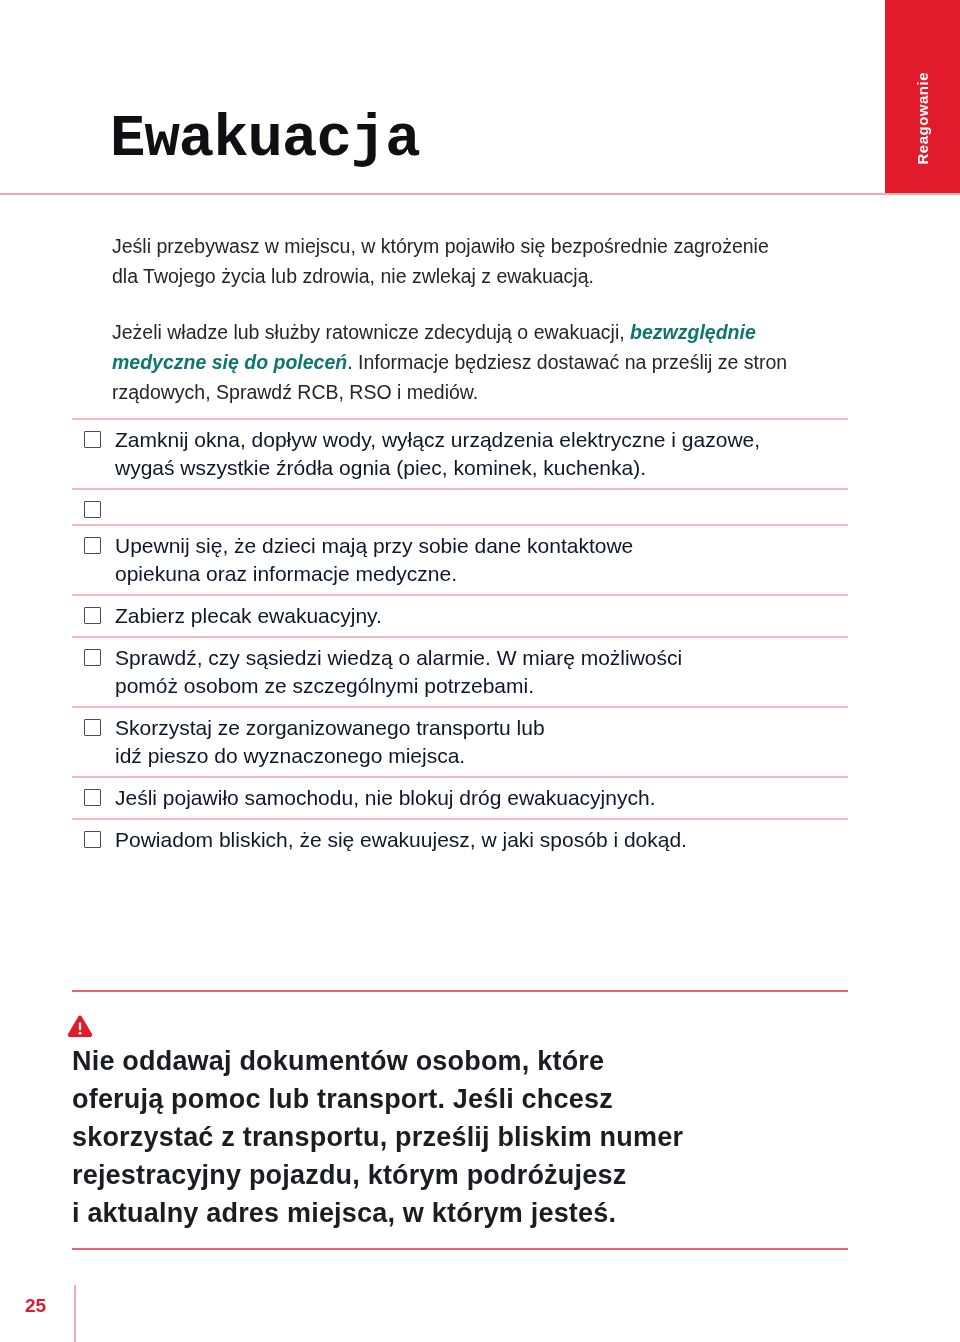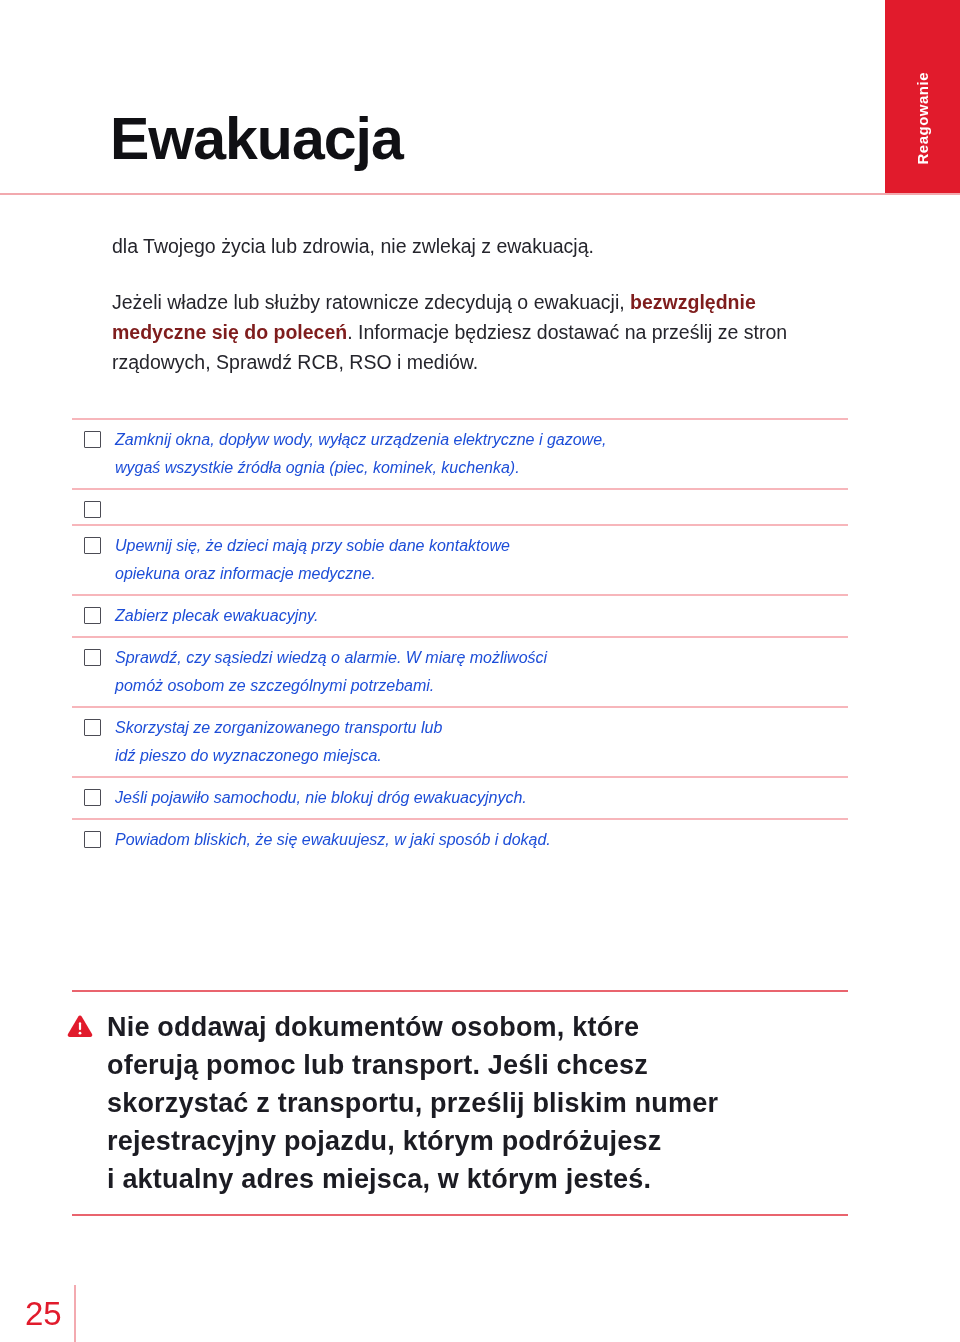--- a/index.html
+++ b/index.html
@@ -42,7 +42,7 @@
   .page-title {
     position: absolute;
     left: 110px; top: 106px;
-    font-family: Liberation Sans, sans-serif;
+    font-family: Liberation Mono, monospace;
     font-weight: 700;
     font-size: 59px;
     letter-spacing: -1px;

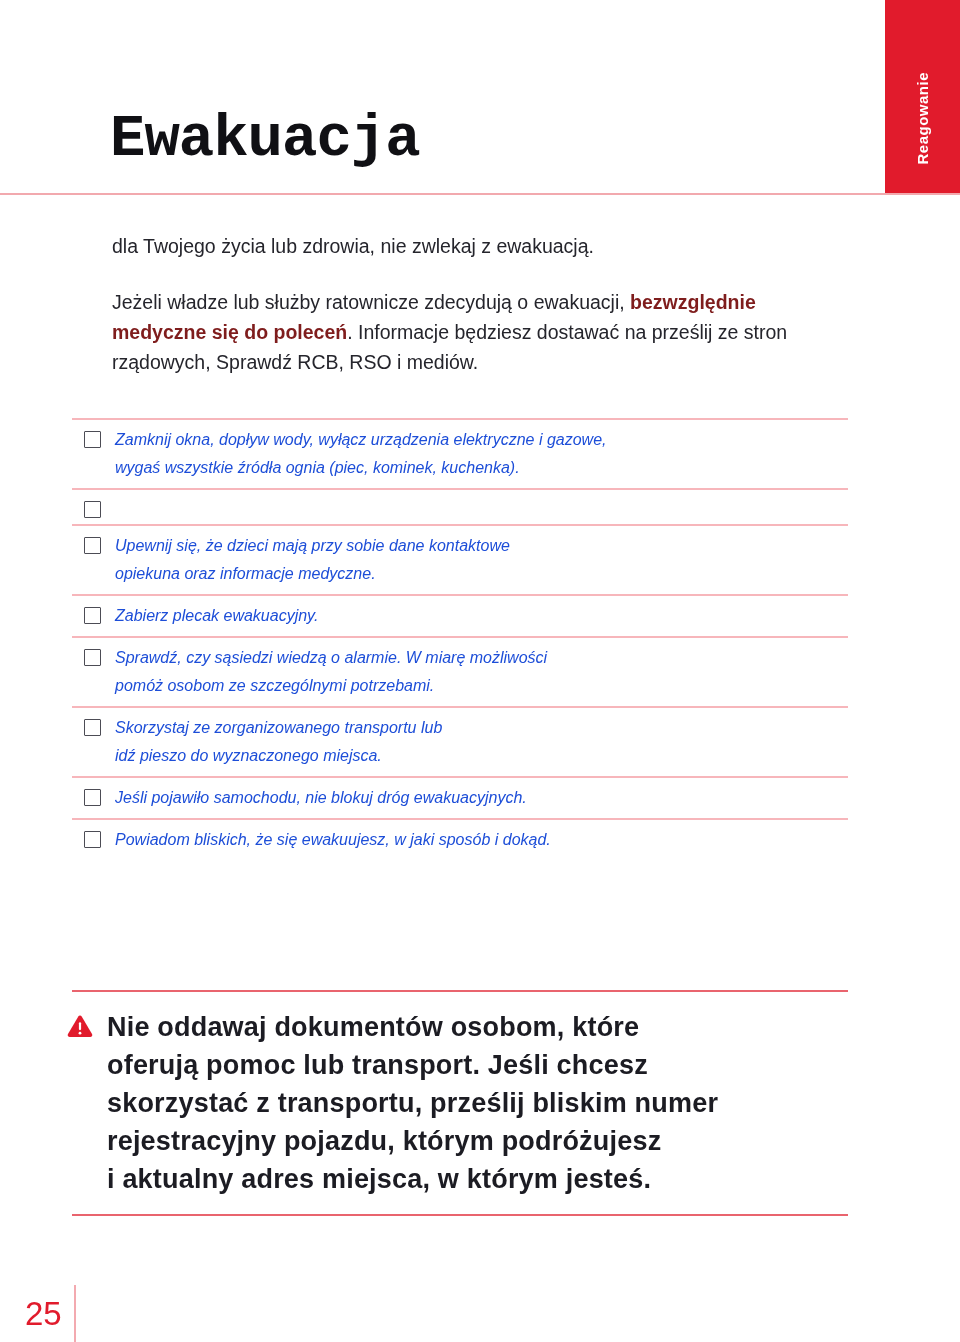--- a/index.html
+++ b/index.html
@@ -138,6 +138,7 @@
 
   <div class="intro">
     <div class="para">
+        <div>Jeśli przebywasz w miejscu, w którym pojawiło się bezpośrednie zagrożenie</div>
         <div>dla Twojego życia lub zdrowia, nie zwlekaj z ewakuacją.</div>
       </div>
     <div class="para">

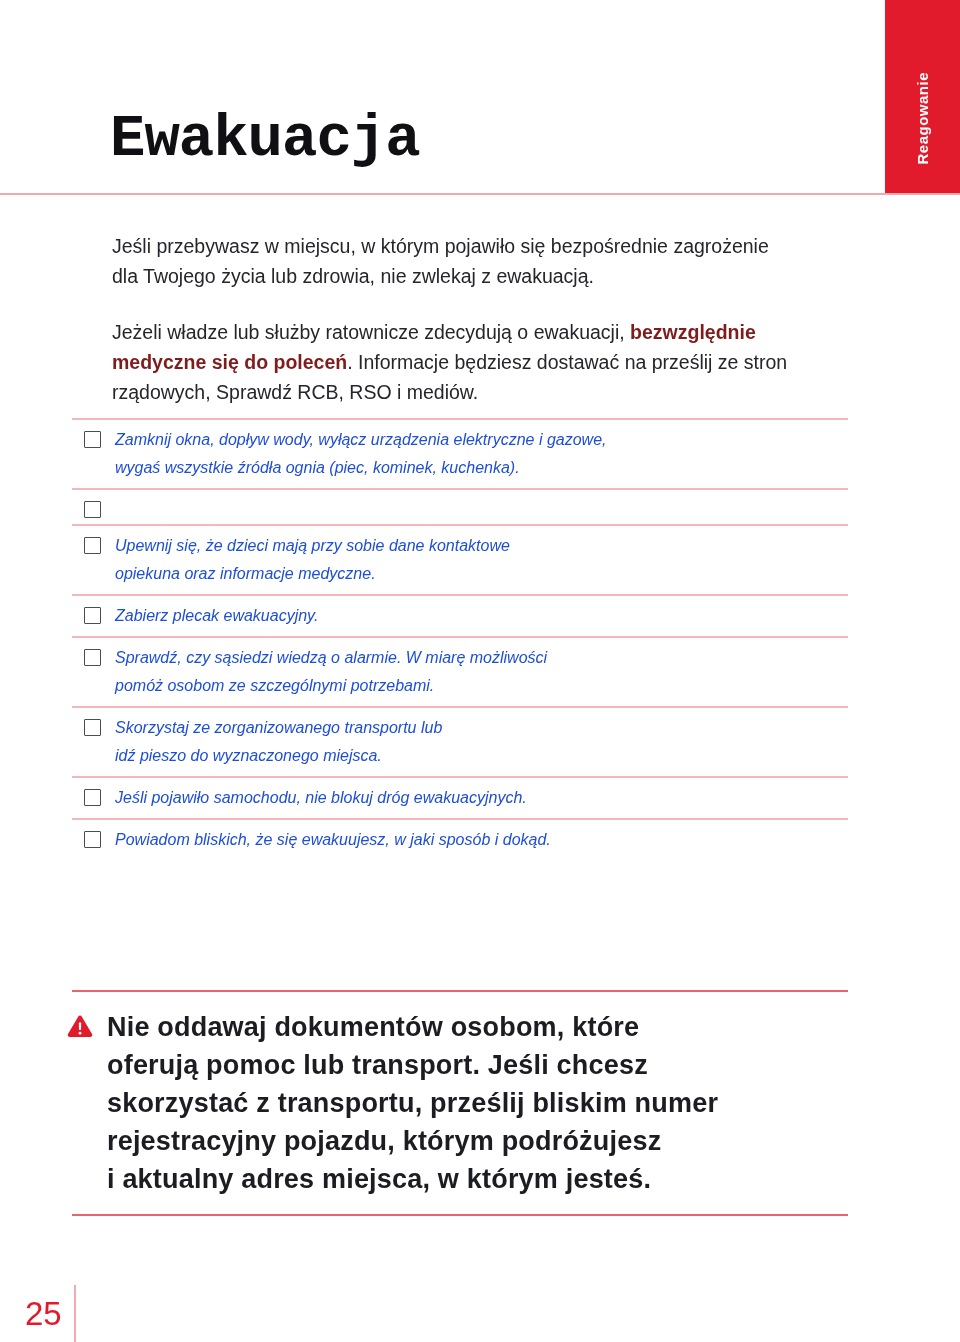--- a/index.html
+++ b/index.html
@@ -60,7 +60,7 @@
     color: #25252c;
   }
   .intro .para + .para { margin-top: 26px; }
-  .intro b { font-weight: 700; color: #7f1d1d; }
+  .intro b { font-weight: 700; color: #0f766e; font-style: italic; }
 
   
   .checklist {

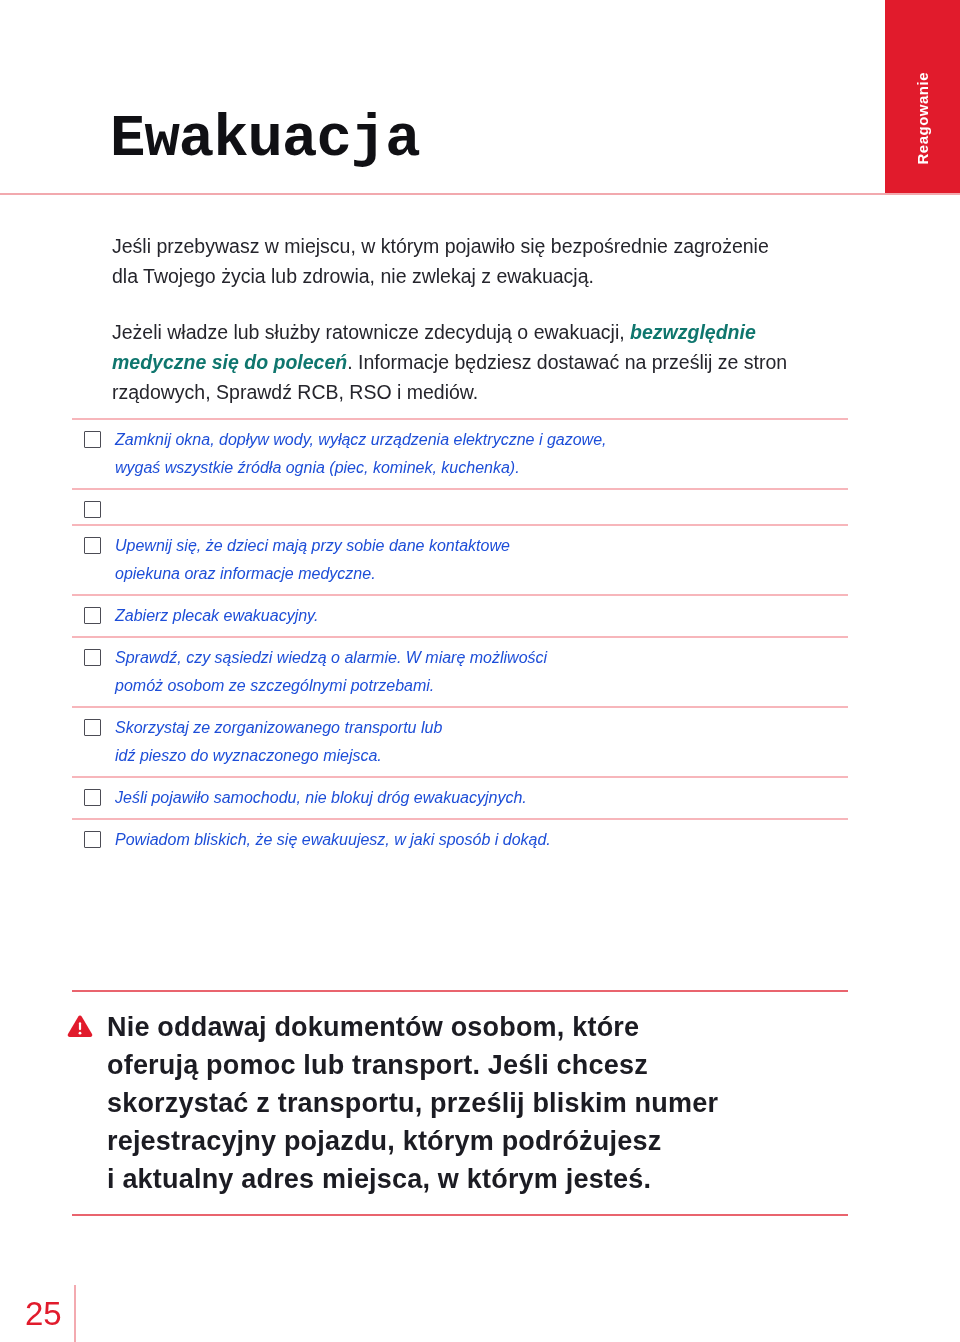--- a/index.html
+++ b/index.html
@@ -83,10 +83,9 @@
     background: #ffffff;
   }
   .check-text {
-    font-size: 16px;
+    font-size: 21px;
     line-height: 28px;
-    color: #1d4ed8;
-    font-style: italic;
+    color: #0f172a;
   }
 
   

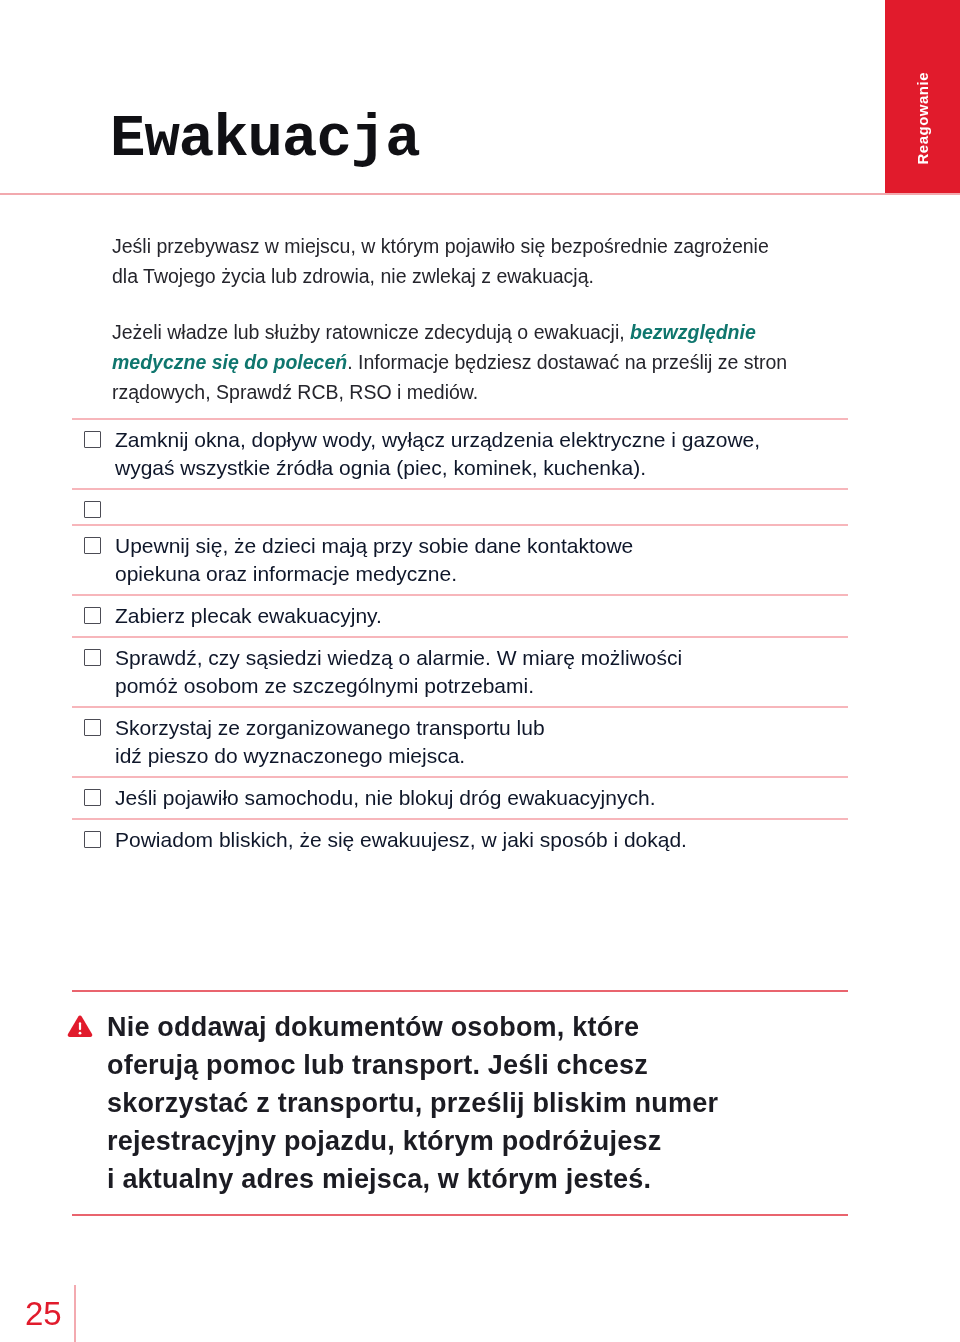--- a/index.html
+++ b/index.html
@@ -97,7 +97,7 @@
     border-bottom: 2px solid #e9646e;
     padding: 16px 0 16px 0;
   }
-  .warn-row { display: flex; align-items: flex-start; }
+  .warn-row { display: flex; align-items: flex-start; flex-direction: column; }
   .warn-icon-col { flex: none; width: 40px; padding-top: 7px; margin-left: -5px; }
   .warn-text {
     font-size: 27px;

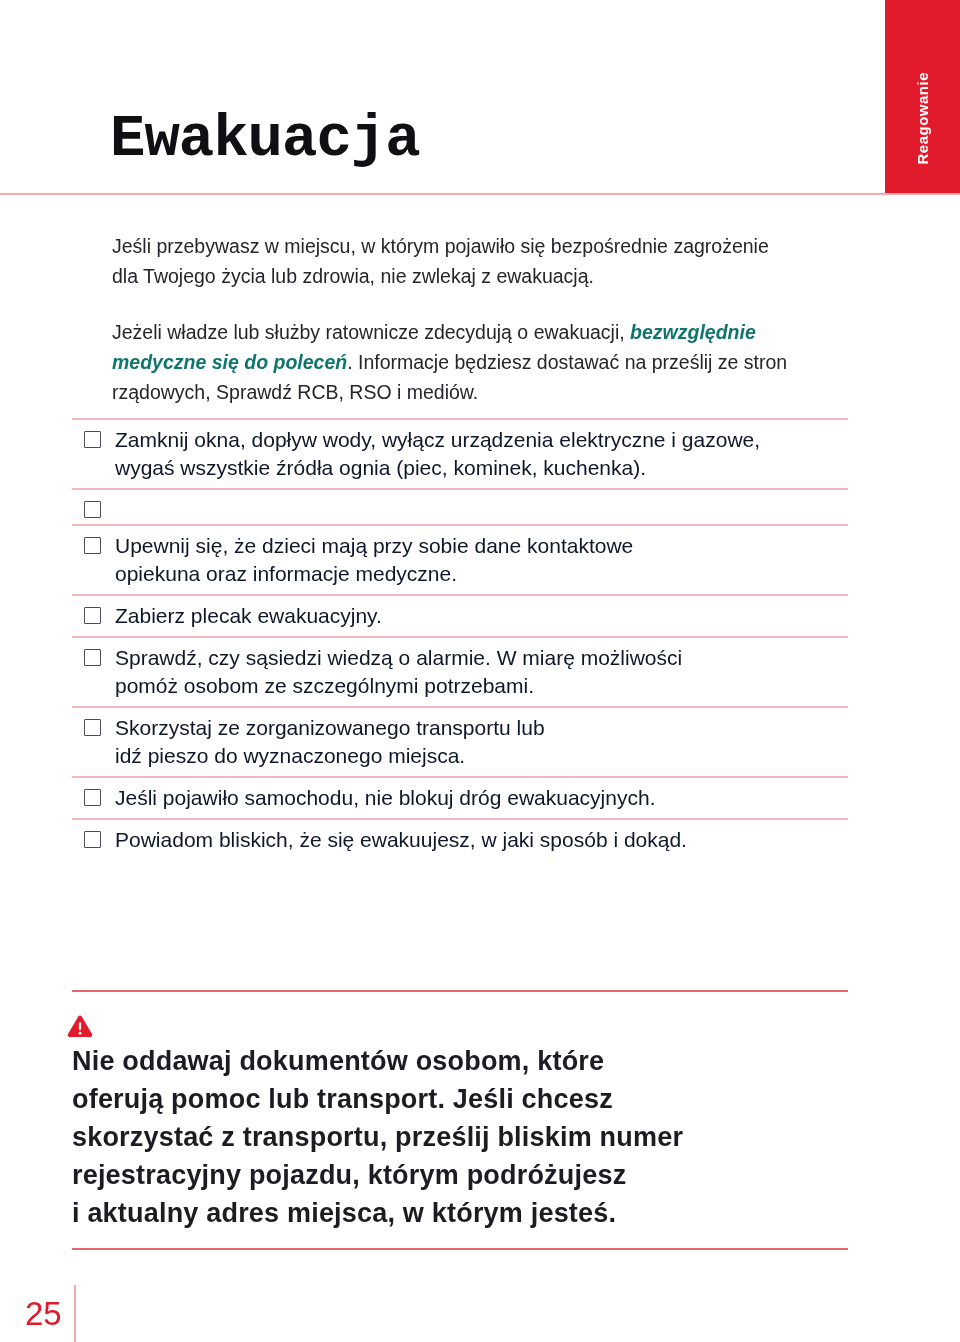--- a/index.html
+++ b/index.html
@@ -112,8 +112,8 @@
     position: absolute;
     left: 25px; top: 1295px;
     color: #e11b2c;
-    font-size: 33px;
-    font-weight: 400;
+    font-size: 19px;
+    font-weight: 700;
   }
   .footer-rule {
     position: absolute;

